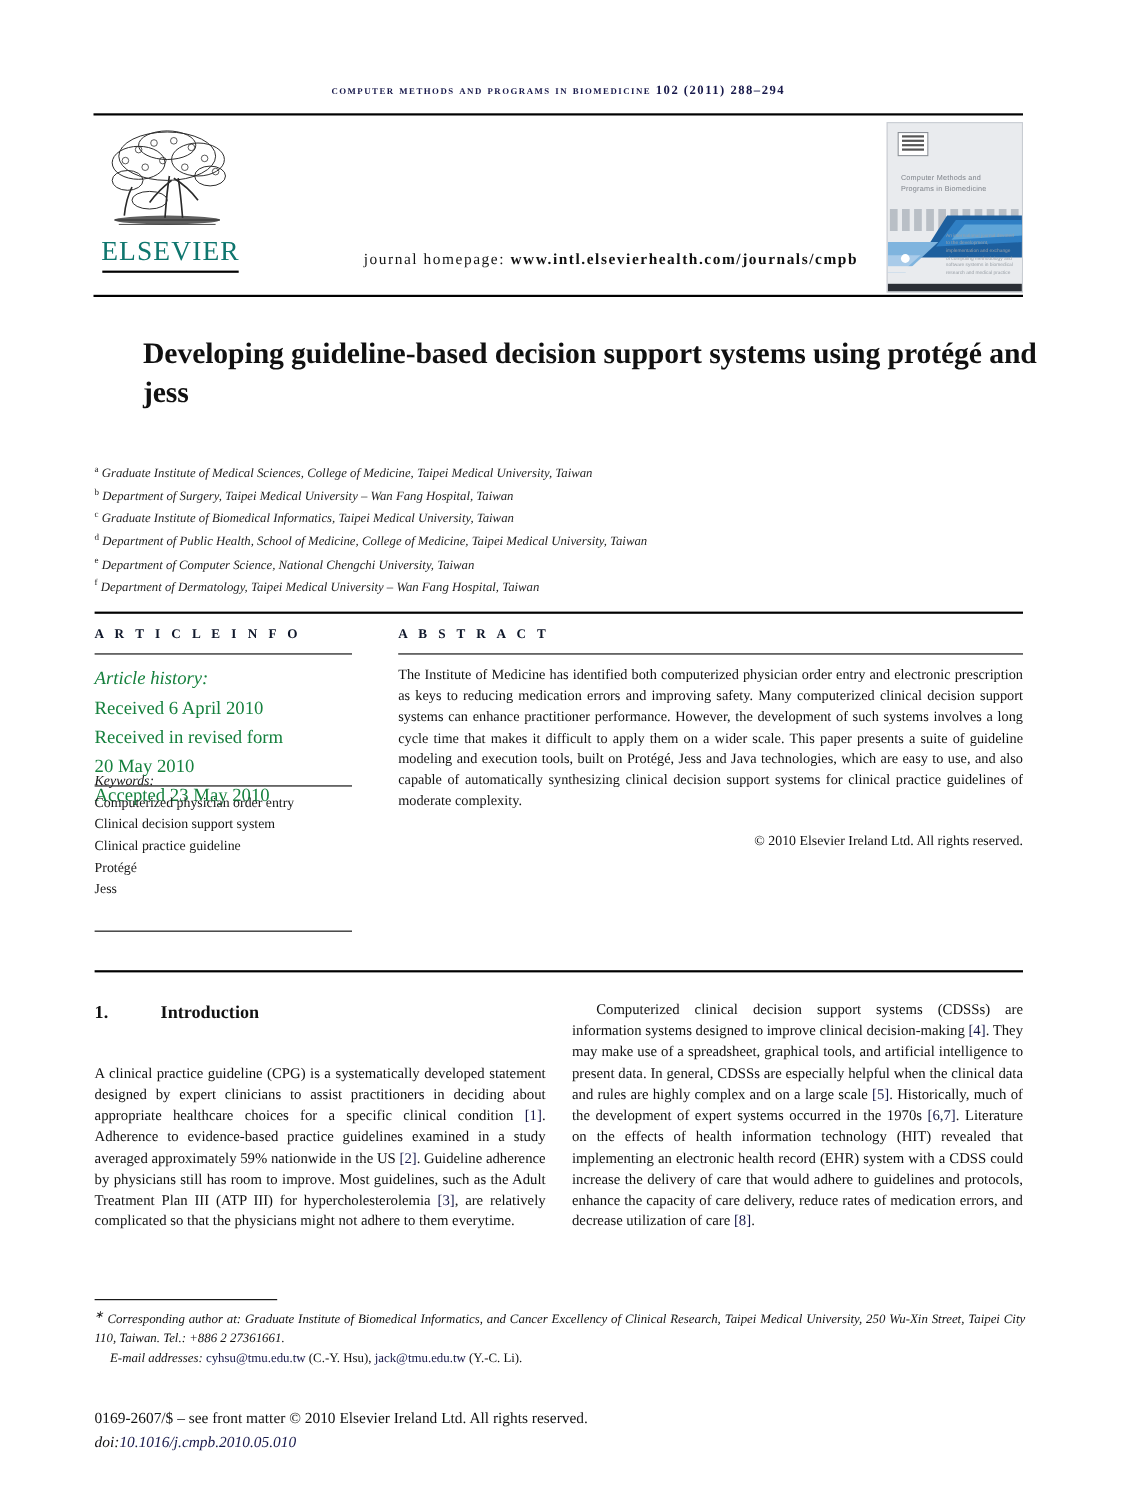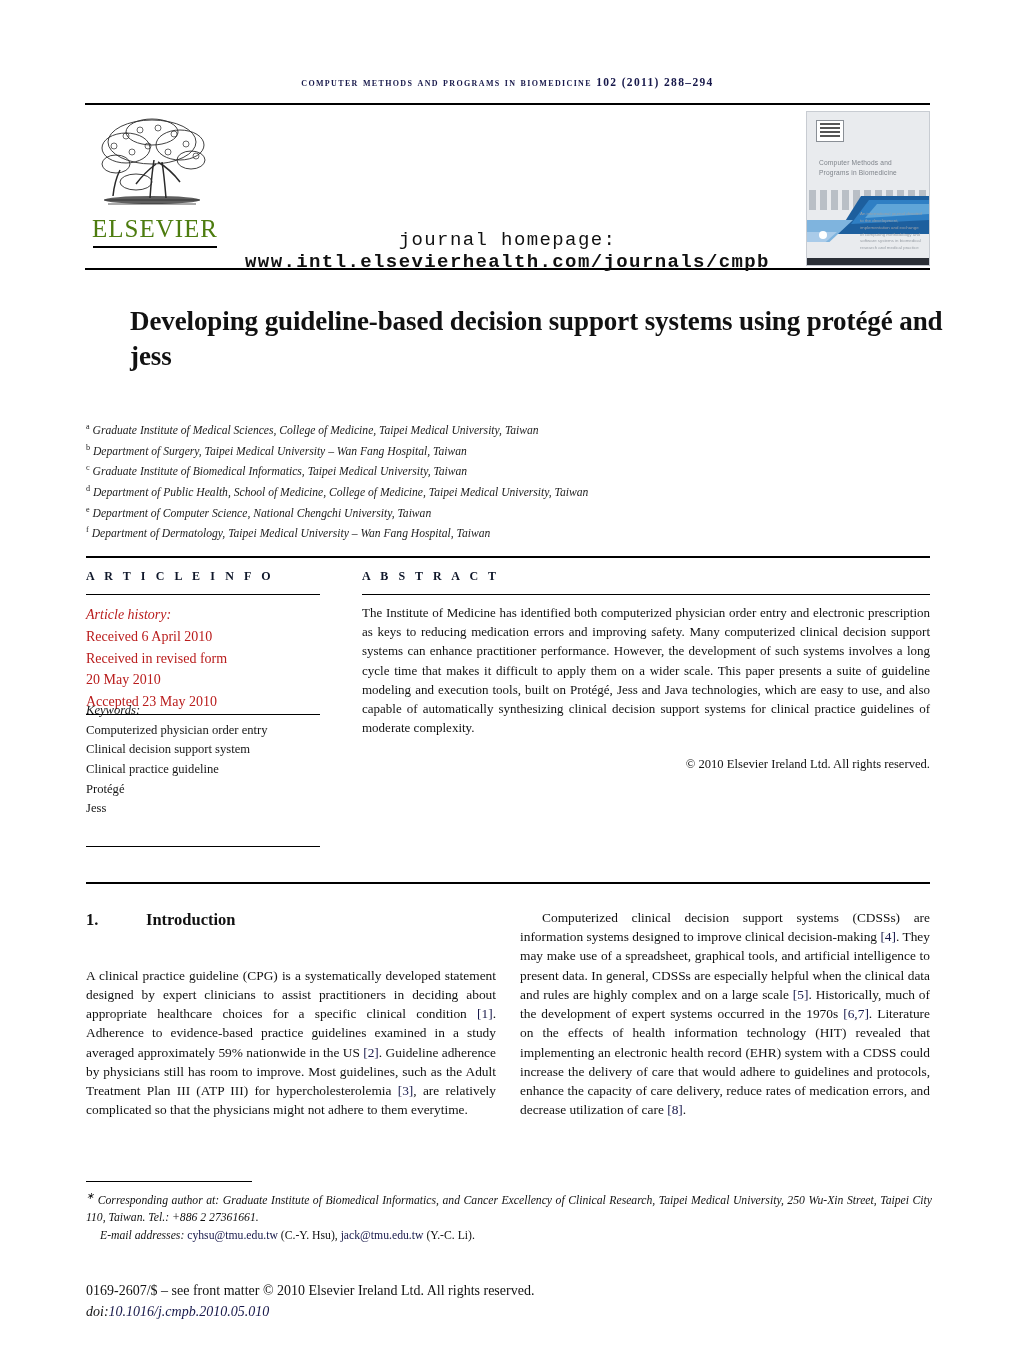--- a/index.html
+++ b/index.html
@@ -56,7 +56,7 @@
     font-family: "Liberation Serif", serif;
     font-size: 25px;
     letter-spacing: 1px;
-    color: #4d7c0f;
+    color: #0f766e;
     margin-top: 1px;
   }
   .logo-rule {

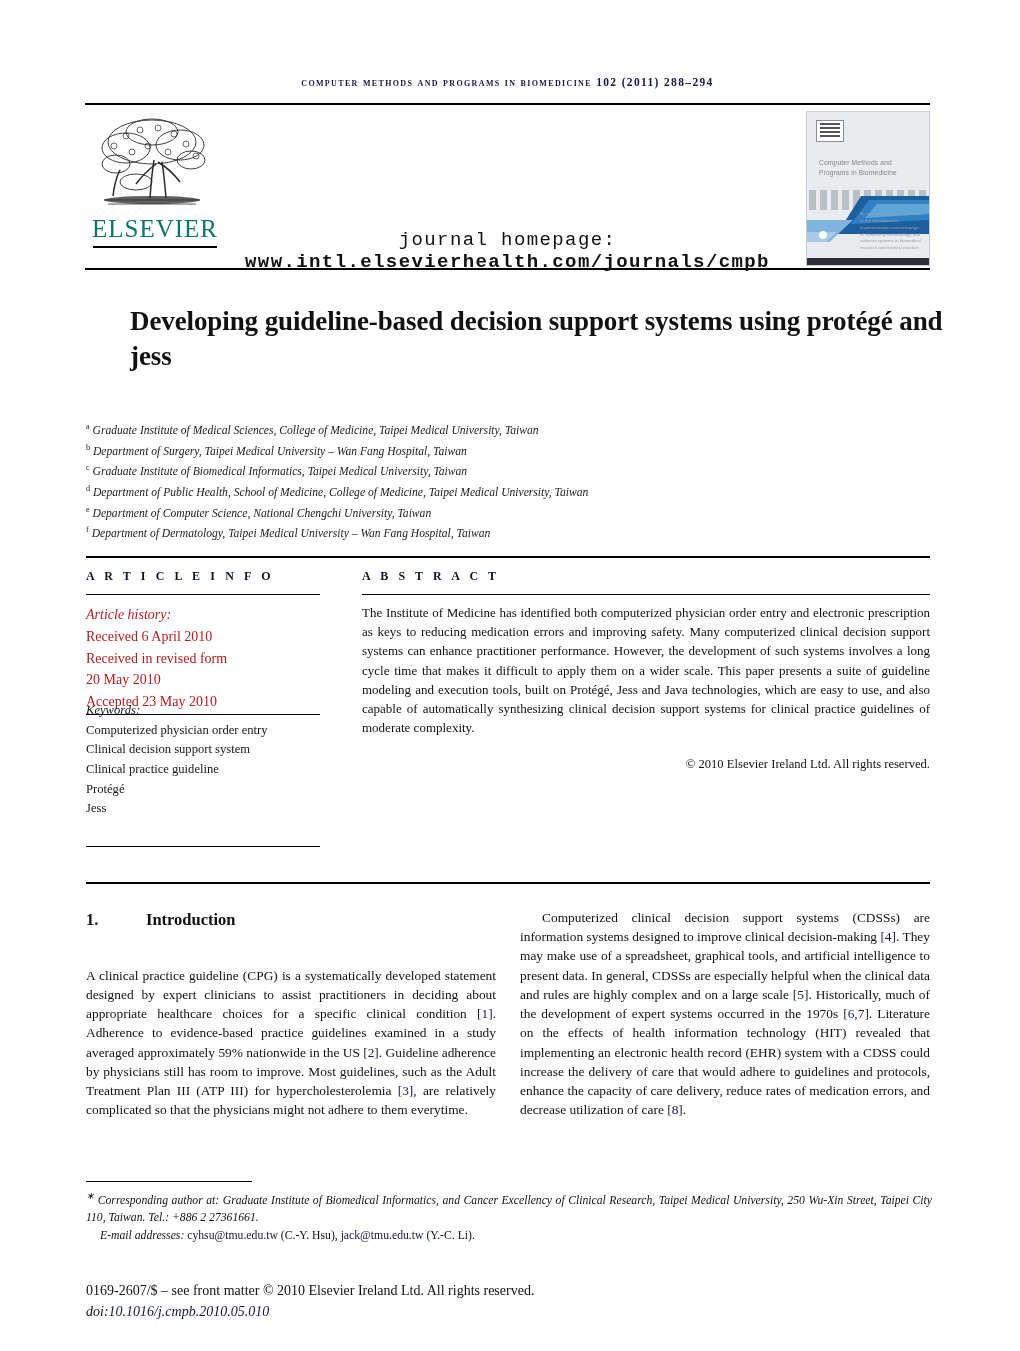--- a/index.html
+++ b/index.html
@@ -68,9 +68,9 @@
     position: absolute;
     left: 150px; right: 150px;
     top: 124px;
-    text-align: center;
-    font-family: Liberation Mono, monospace;
-    font-size: 19px;
+    text-align: right;
+    font-family: Liberation Serif, serif;
+    font-size: 14px;
     letter-spacing: 1.4px;
     color: #111;
   }

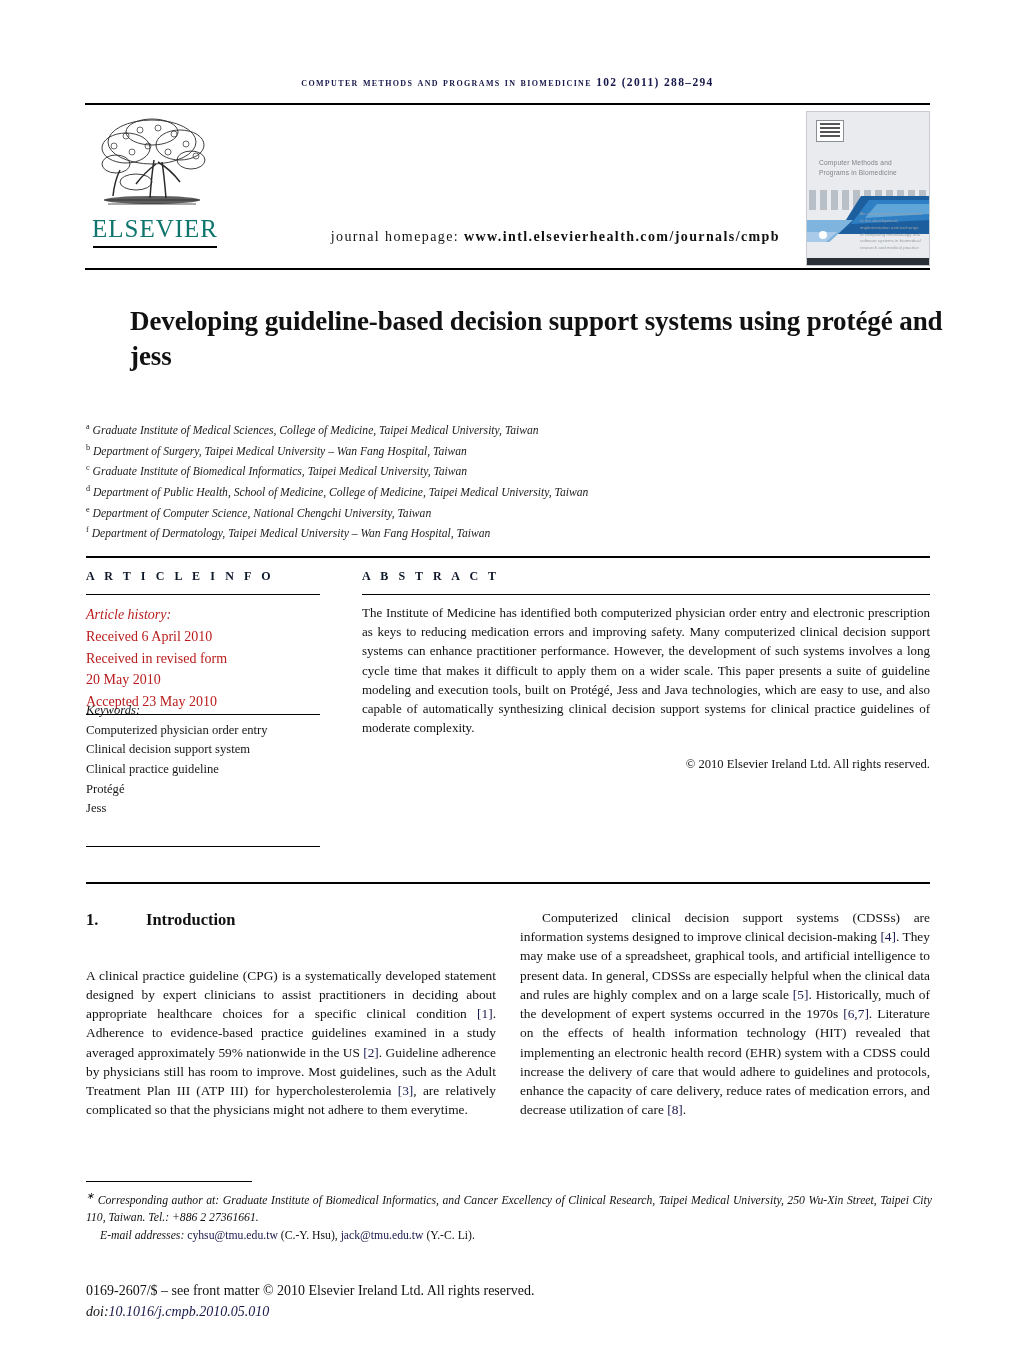--- a/index.html
+++ b/index.html
@@ -191,9 +191,9 @@
     left: 86px; top: 604px;
     width: 236px;
     font-family: "Liberation Serif", serif;
-    font-size: 14px;
+    font-size: 17px;
     line-height: 1.56;
-    color: #b91c1c;
+    color: #15803d;
   }
   .info-col .ital { font-style: italic; }
   .kw-rule {

